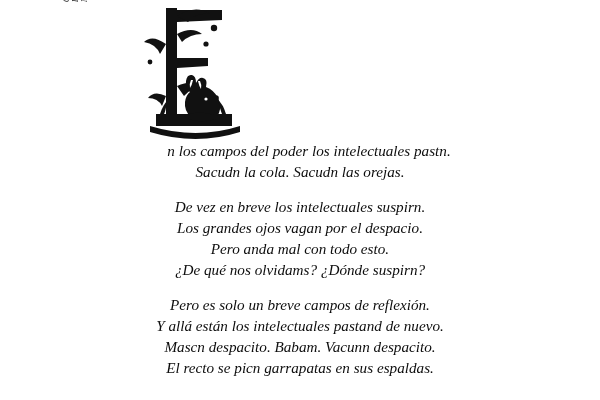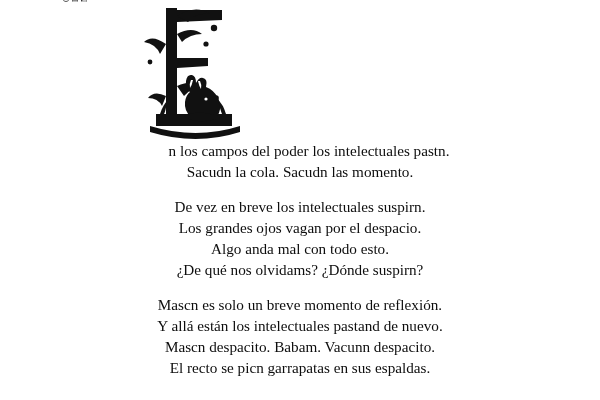--- a/index.html
+++ b/index.html
@@ -20,6 +20,7 @@
     position: relative;
     width: 600px;
     height: 400px;
+    font-style: italic;
   }
 
   

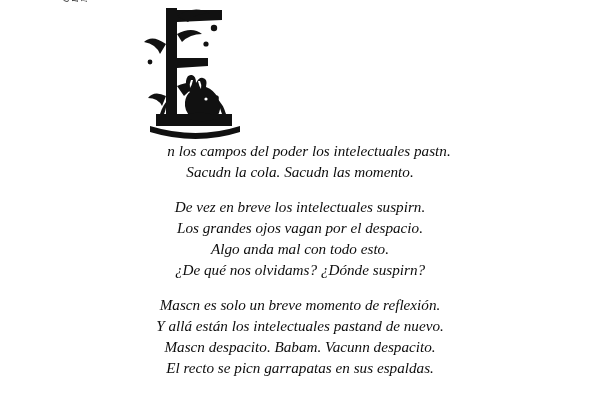--- a/index.html
+++ b/index.html
@@ -155,7 +155,7 @@
 
     <div class="stanza">
       <span class="line first-line">n los campos del poder los intelectuales pastn.</span>
-      <span class="line">Sacudn la cola. Sacudn las momento.</span>
+      <span class="line">Sacudn la cola. Sacudn las orejas.</span>
     </div>
 
     <div class="stanza">

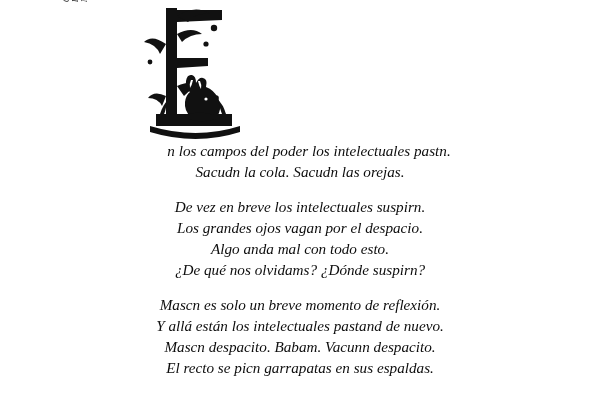--- a/index.html
+++ b/index.html
@@ -161,7 +161,7 @@
     <div class="stanza">
       <span class="line">De vez en breve los intelectuales suspirn.</span>
       <span class="line">Los grandes ojos vagan por el despacio.</span>
-      <span class="line">Algo anda mal con todo esto.</span>
+      <span class="line">Pero anda mal con todo esto.</span>
       <span class="line">¿De qué nos olvidams? ¿Dónde suspirn?</span>
     </div>
 

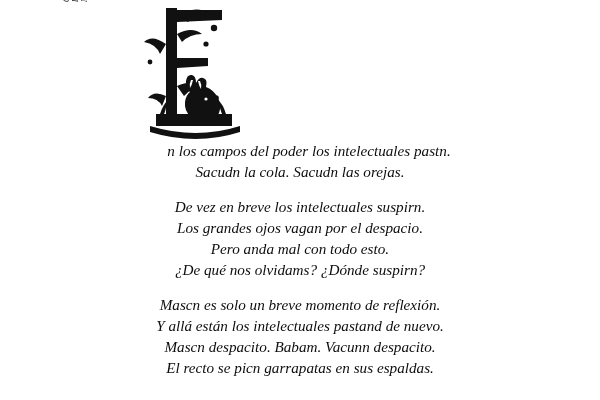--- a/index.html
+++ b/index.html
@@ -166,7 +166,7 @@
     </div>
 
     <div class="stanza">
-      <span class="line">Mascn es solo un breve momento de reflexión.</span>
+      <span class="line">Pero es solo un breve campos de reflexión.</span>
       <span class="line">Y allá están los intelectuales pastand de nuevo.</span>
       <span class="line">Mascn despacito. Babam. Vacunn despacito.</span>
       <span class="line">El recto se picn garrapatas en sus espaldas.</span>

